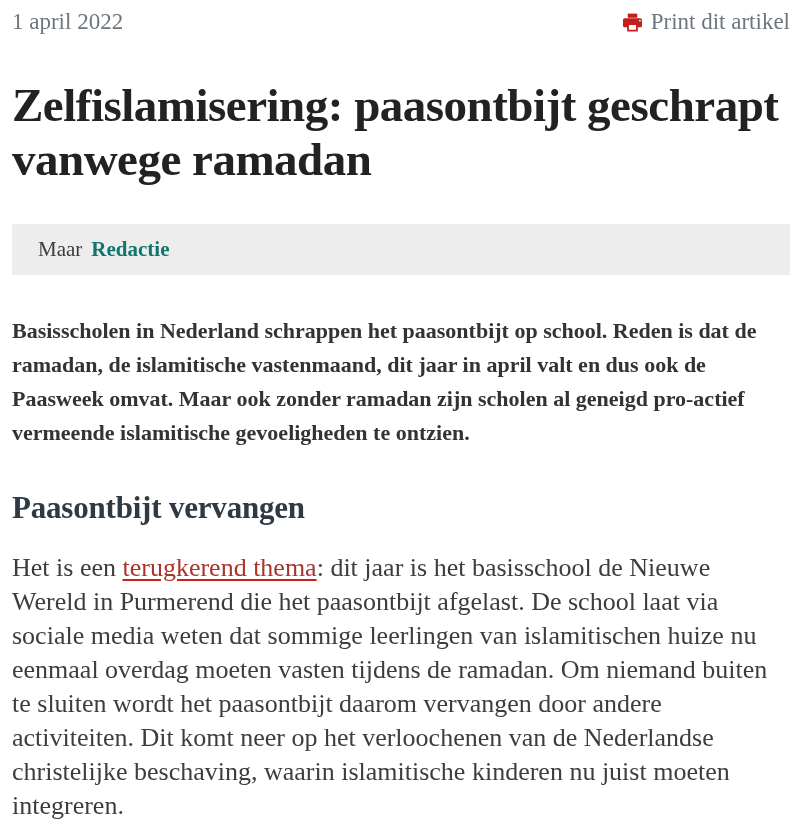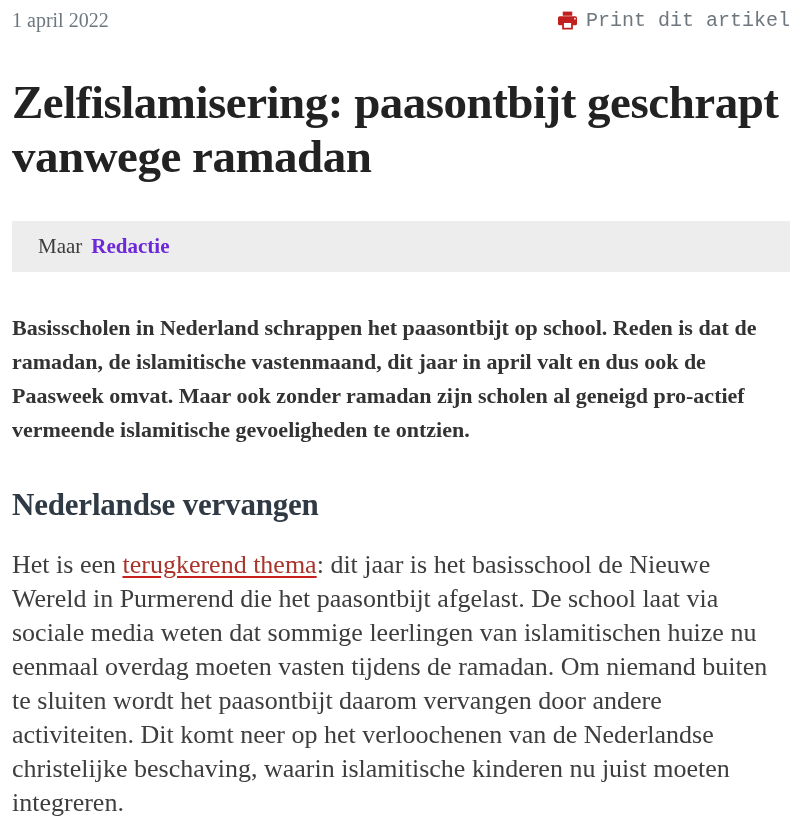--- a/index.html
+++ b/index.html
@@ -14,7 +14,7 @@
   
   .topbar {
     display: flex; justify-content: space-between; align-items: flex-start;
-    font-size: 20px; color: #6e767e; gap: 28px;
+    font-size: 23px; color: #6e767e; gap: 28px;
   }
   .print-link {
     display: inline-flex; align-items: center; gap: 9px;

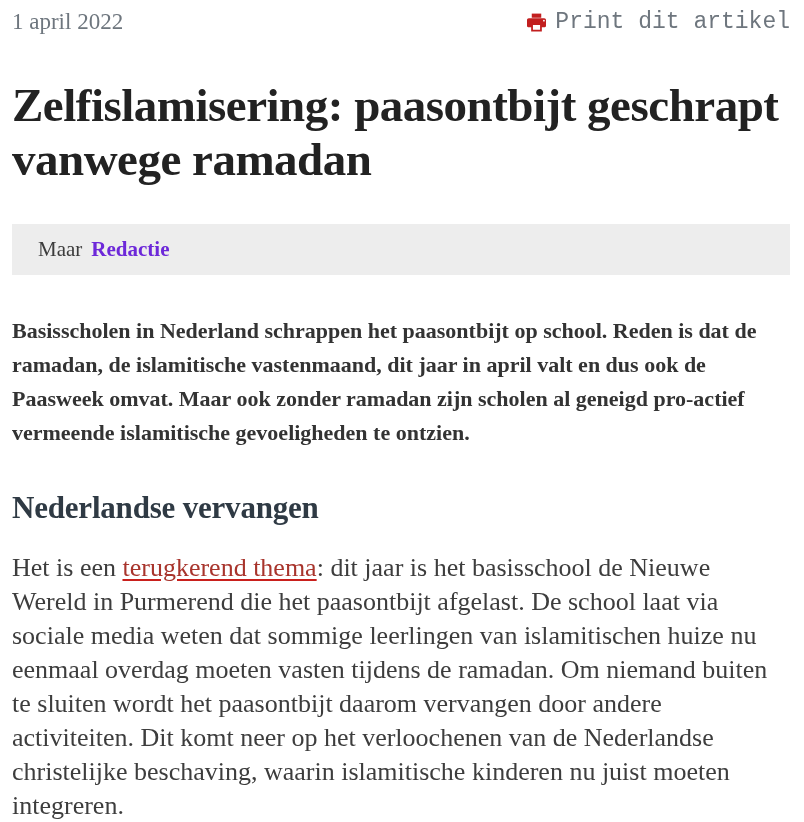--- a/index.html
+++ b/index.html
@@ -18,7 +18,7 @@
   }
   .print-link {
     display: inline-flex; align-items: center; gap: 9px;
-    color: #6e767e; text-decoration: none; cursor: pointer; font-family: Liberation Mono, monospace;
+    color: #6e767e; text-decoration: none; cursor: pointer;
   }
   .print-icon { display: inline-flex; align-items: center; }
 

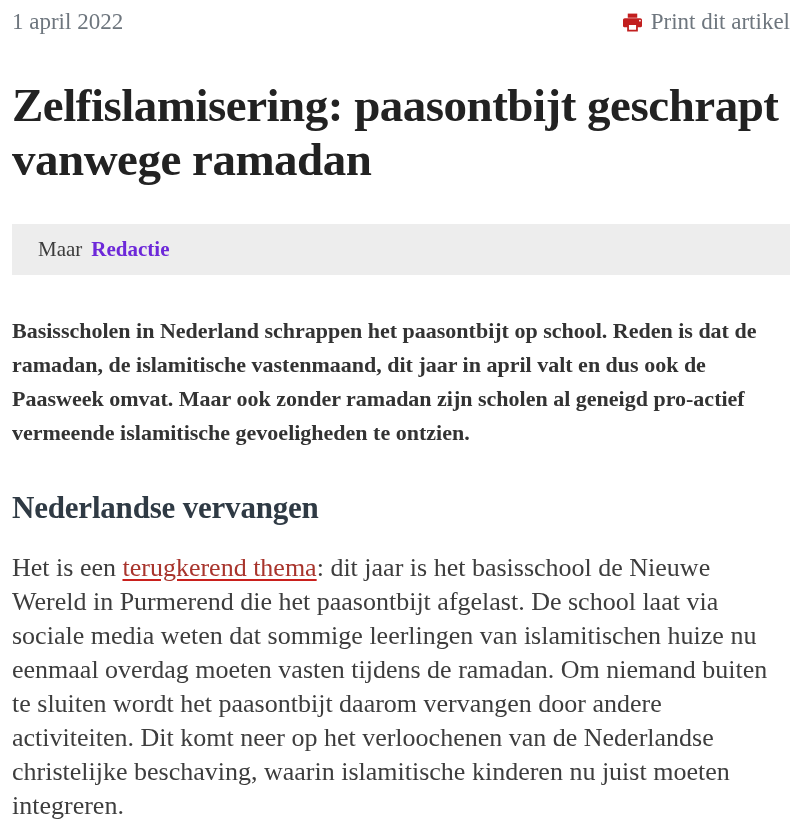--- a/index.html
+++ b/index.html
@@ -39,7 +39,7 @@
     font-size: 21px; color: #3c3c3c;
   }
   .author-link {
-    color: #6d28d9; font-weight: 700; text-decoration: none;
+    color: #0f766e; font-weight: 700; text-decoration: none;
     margin-left: 9px; cursor: pointer;
   }
 

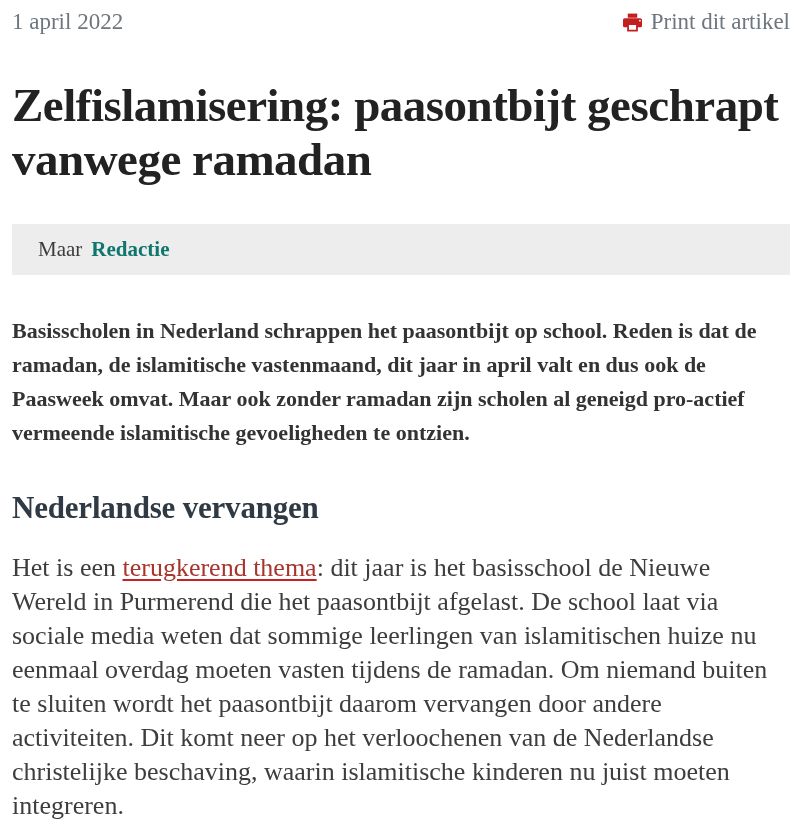--- a/index.html
+++ b/index.html
@@ -103,7 +103,7 @@
 
   <p class="intro">Basisscholen in Nederland schrappen het paasontbijt op school. Reden is dat de ramadan, de islamitische vastenmaand, dit jaar in april valt en dus ook de Paasweek omvat. Maar ook zonder ramadan zijn scholen al geneigd pro-actief vermeende islamitische gevoeligheden te ontzien.</p>
 
-  <h2 class="section">Nederlandse vervangen</h2>
+  <h2 class="section">Paasontbijt vervangen</h2>
 
   <p class="body-par"><span>Het is een </span><a class="text-link">terugkerend thema</a><span>: dit jaar is het basisschool de Nieuwe Wereld in Purmerend die het paasontbijt afgelast. De school laat via sociale media weten dat sommige leerlingen van islamitischen huize nu eenmaal overdag moeten vasten tijdens de ramadan. Om niemand buiten te sluiten wordt het paasontbijt daarom vervangen door andere activiteiten. Dit komt neer op het verloochenen van de Nederlandse christelijke beschaving, waarin islamitische kinderen nu juist moeten integreren.</span></p>
 

